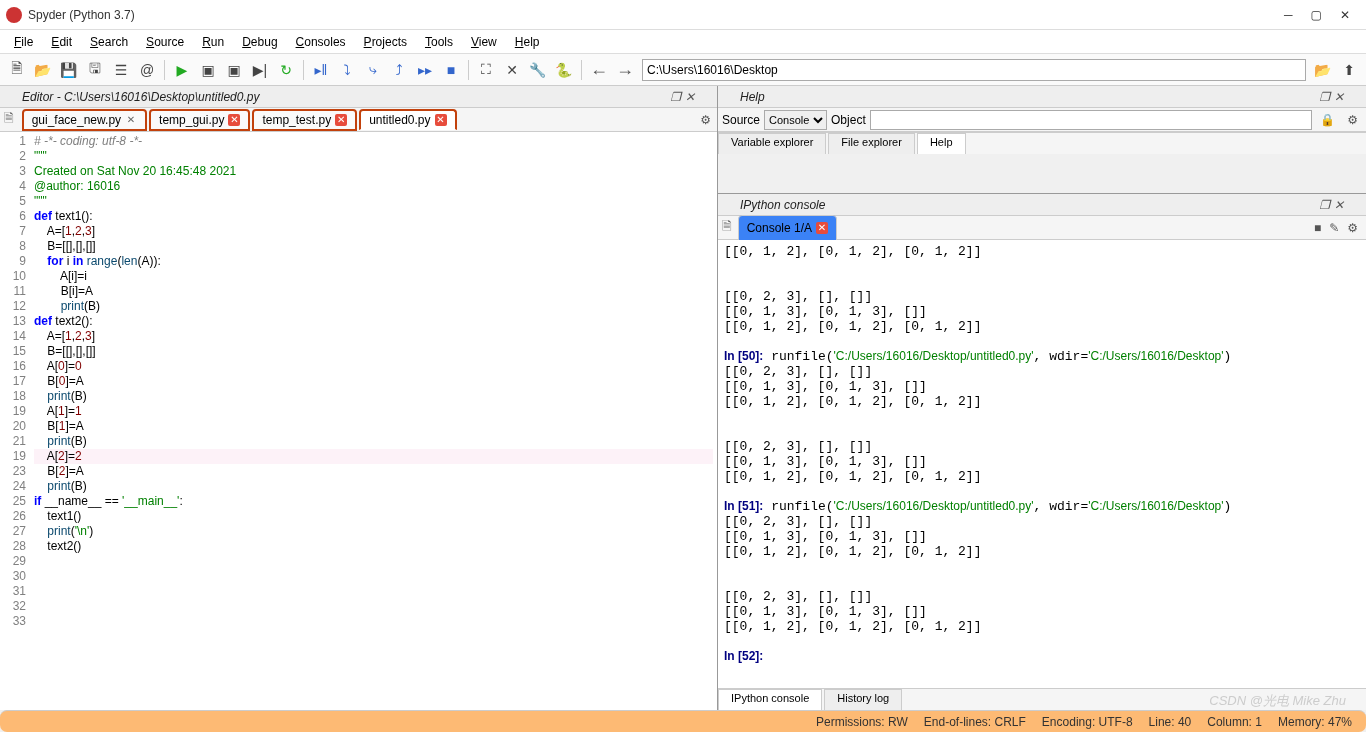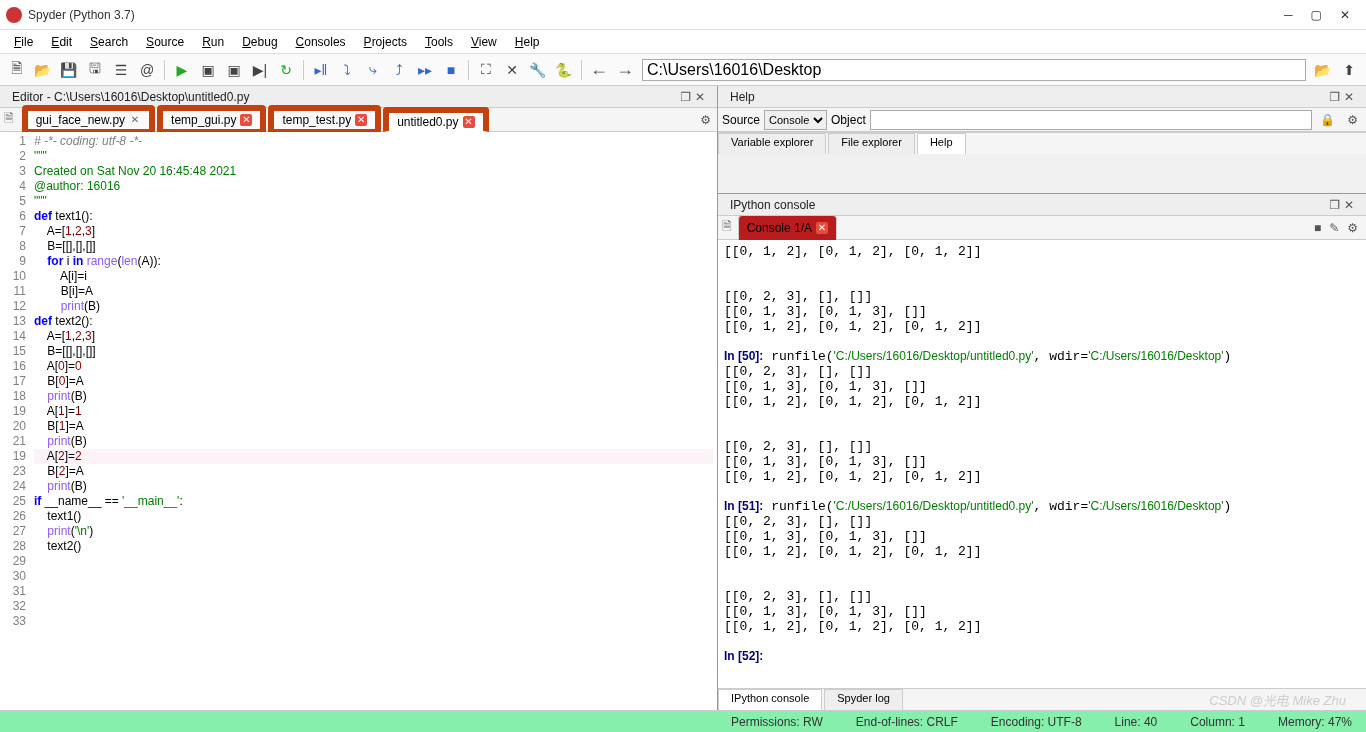--- a/index.html
+++ b/index.html
@@ -14,7 +14,7 @@
 .toolbar { height:32px; background:#fafafa; display:flex; align-items:center; padding:0 4px; border-bottom:1px solid #ccc; }
 .tb-btn { width:24px; height:24px; margin:0 1px; display:flex; align-items:center; justify-content:center; border:1px solid transparent; font-size:14px; color:#444; }
 .sep { width:1px; height:20px; background:#ccc; margin:0 4px; }
-.path-input { flex:1; height:22px; border:1px solid #aaa; background:#fff; padding:0 4px; font-size:16px; margin:0 4px; }
+.path-input { flex:1; height:22px; border:1px solid #aaa; background:#fff; padding:0 4px; font-size:12px; margin:0 4px; }
 .arrow { color:#555; font-size:18px; padding:0 4px; }
 .main { display:flex; height:calc(100% - 30px - 24px - 32px - 22px); }
 .left-pane { width:718px; display:flex; flex-direction:column; border-right:1px solid #999; }

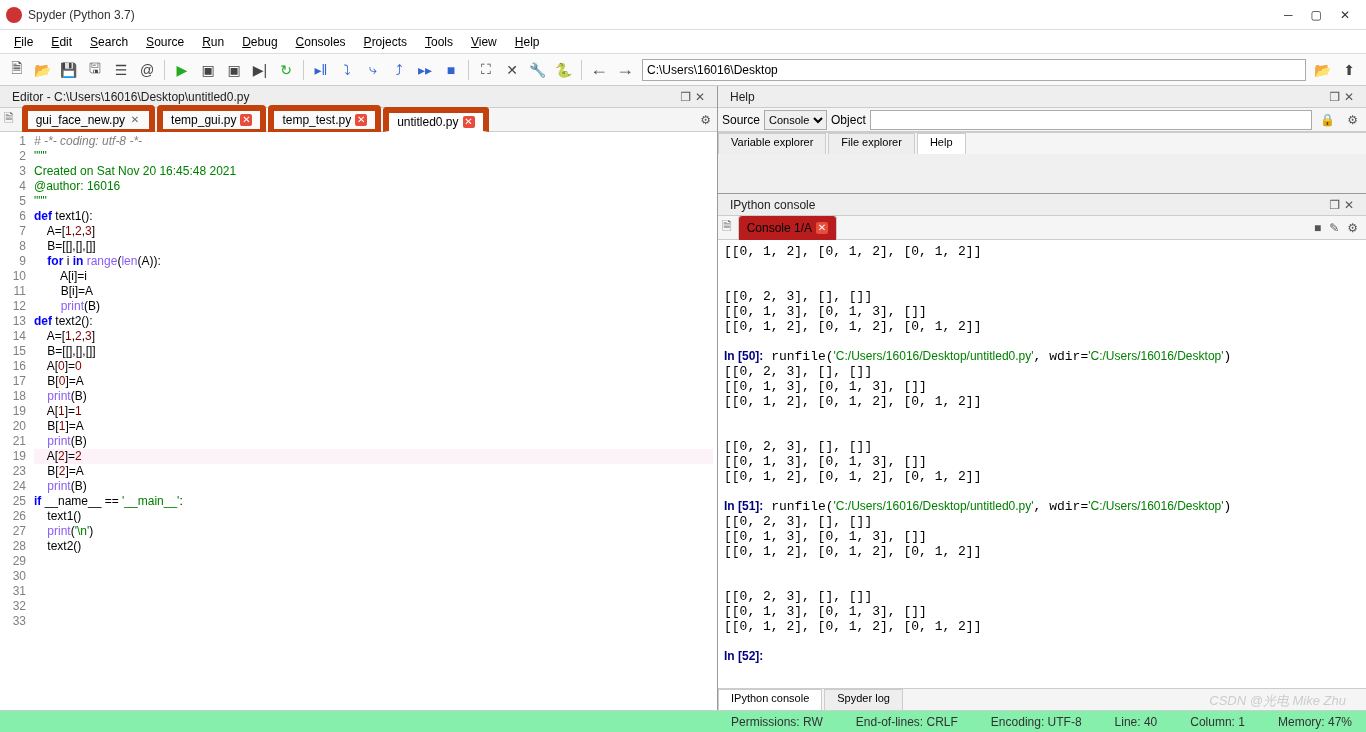--- a/index.html
+++ b/index.html
@@ -18,7 +18,7 @@
 .arrow { color:#555; font-size:18px; padding:0 4px; }
 .main { display:flex; height:calc(100% - 30px - 24px - 32px - 22px); }
 .left-pane { width:718px; display:flex; flex-direction:column; border-right:1px solid #999; }
-.pane-header { height:22px; background:#eee; border-bottom:1px solid #ccc; display:flex; align-items:center; padding:0 12px; font-size:11px; color:#222; }
+.pane-header { height:22px; background:#eee; border-bottom:1px solid #ccc; display:flex; align-items:center; padding:0 22px; font-size:11px; color:#222;font-style:italic; }
 .pane-header .spacer { flex:1; }
 .pane-icons { display:flex; gap:4px; font-size:12px; color:#555; }
 .file-tabs { height:24px; background:#f5f5f5; border-bottom:1px solid #ccc; display:flex; align-items:center; padding-left:4px; gap:2px; }

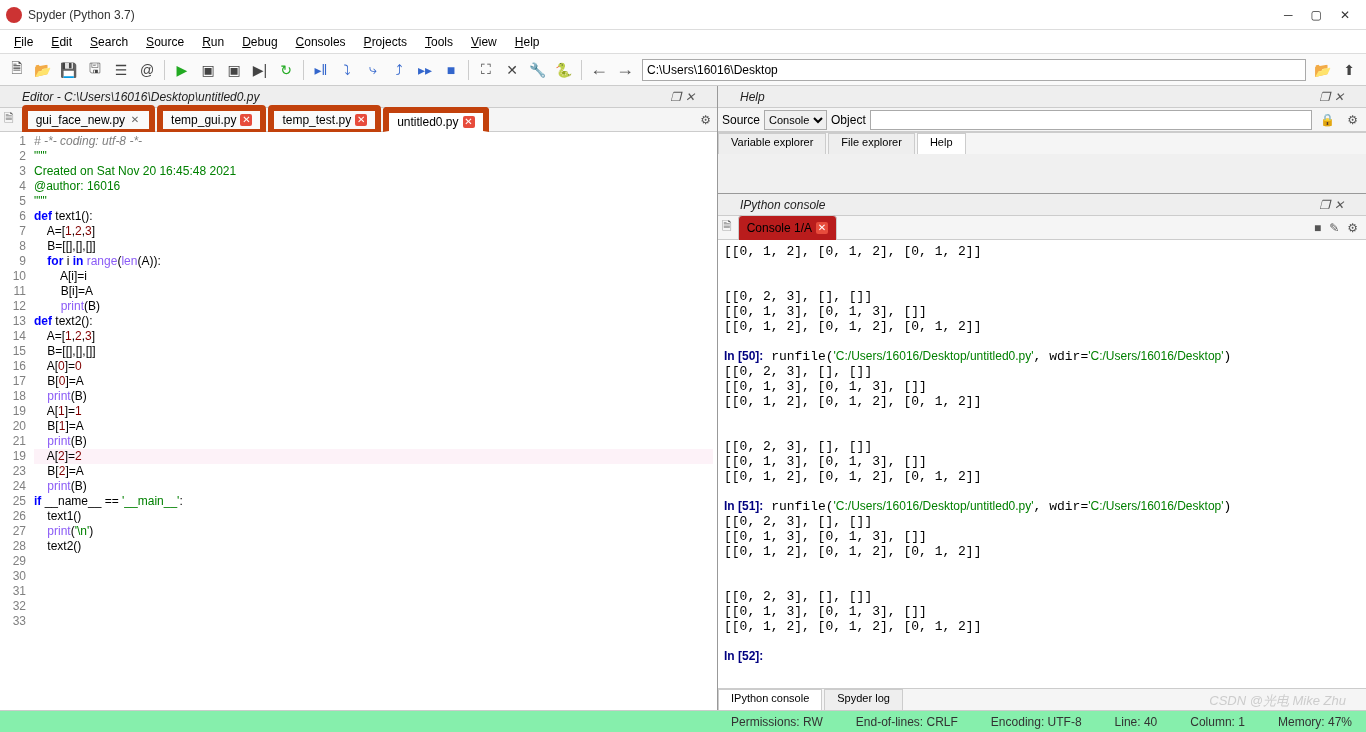--- a/index.html
+++ b/index.html
@@ -22,7 +22,7 @@
 .pane-header .spacer { flex:1; }
 .pane-icons { display:flex; gap:4px; font-size:12px; color:#555; }
 .file-tabs { height:24px; background:#f5f5f5; border-bottom:1px solid #ccc; display:flex; align-items:center; padding-left:4px; gap:2px; }
-.file-tab { display:flex; align-items:center; padding:2px 8px; border:6px solid #c2410c; background:#fafafa; font-size:11px; gap:4px; border-radius:4px 4px 0 0; font-family:"Courier New",monospace; }
+.file-tab { display:flex; align-items:center; padding:2px 8px; border:2px solid #c2410c; background:#fafafa; font-size:11px; gap:4px; border-radius:4px 4px 0 0; font-family:"Courier New",monospace; }
 .file-tab.active { background:#fff; border-bottom:1px solid #fff; }
 .tab-close { width:12px; height:12px; font-size:10px; text-align:center; color:#666; }
 .tab-close.red { background:#e74c3c; color:#fff; border-radius:2px; }

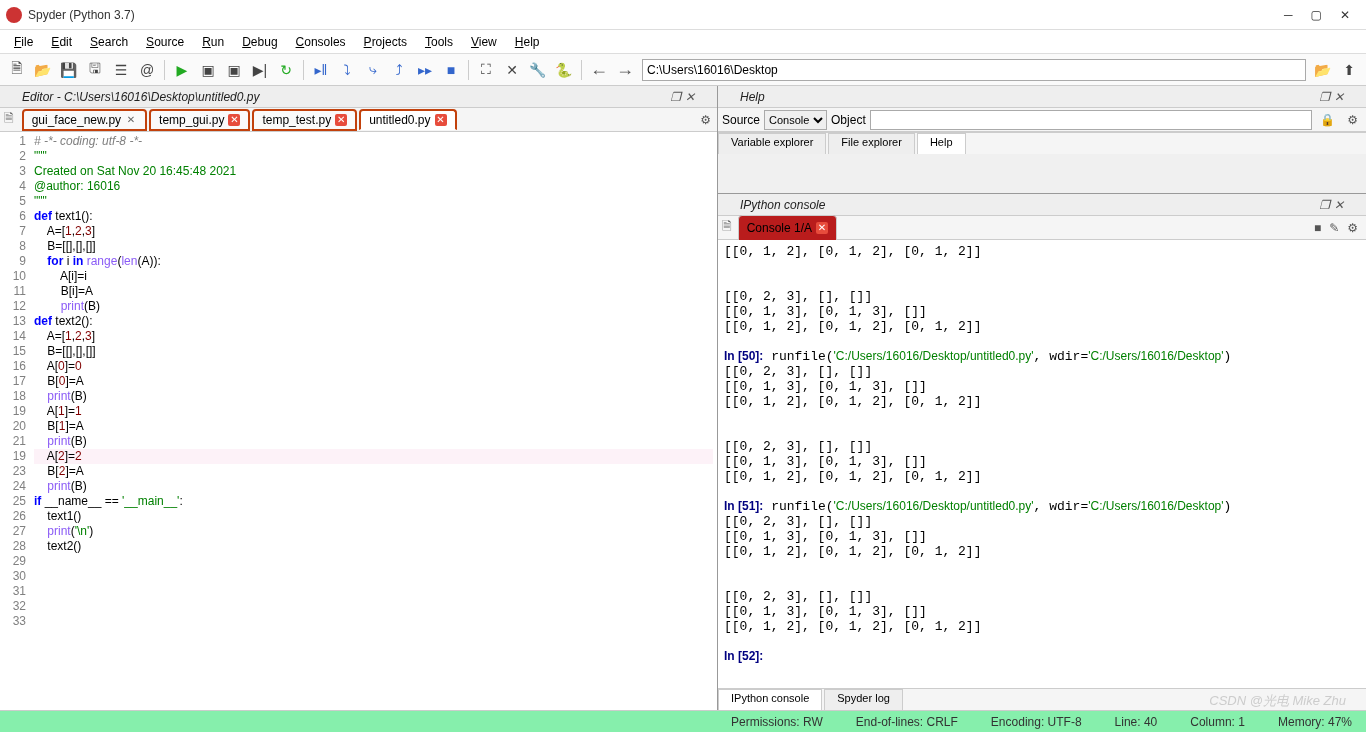--- a/index.html
+++ b/index.html
@@ -50,7 +50,7 @@
 .sub-tab.active { background:#fff; }
 .console-panel { flex:1; display:flex; flex-direction:column; }
 .console-tabs { height:24px; background:#f5f5f5; display:flex; align-items:center; padding:0 4px; border-bottom:1px solid #ccc; }
-.console-tab { display:flex; align-items:center; padding:5px 8px; border:1px solid #ccc; background:#b91c1c; font-size:11px; gap:4px; border-radius:4px 4px 0 0; }
+.console-tab { display:flex; align-items:center; padding:5px 8px; border:1px solid #ccc; background:#3b82f6; font-size:11px; gap:4px; border-radius:4px 4px 0 0; }
 .console-body { flex:1; background:#fff; overflow:auto; padding:4px 6px; font-family:"Courier New",monospace; font-size:13px; line-height:15px; white-space:pre; }
 .in-prompt { color:#000080; font-weight:bold; }
 .path-green { color:#008000;margin-top:48px; }

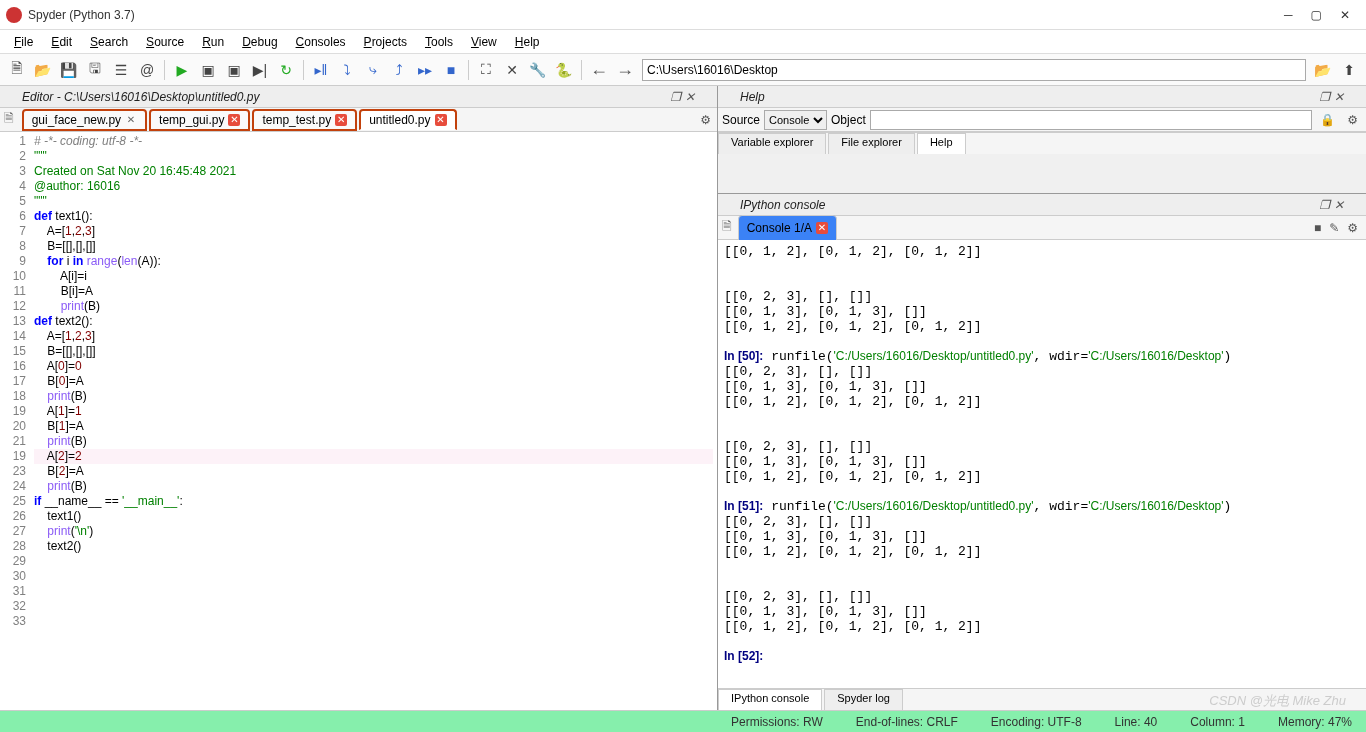--- a/index.html
+++ b/index.html
@@ -35,7 +35,7 @@
 .c-key { color:#0000ff; font-weight:bold; }
 .c-num { color:#800000; }
 .c-name { color:#000000; }
-.c-builtin { color:#8b5cf6; }
+.c-builtin { color:#0c4a6e; }
 .hl-line { background:#fdf2f8; display:block; width:100%; }
 .right-pane { flex:1; display:flex; flex-direction:column; }
 .help-panel { height:108px; display:flex; flex-direction:column; border-bottom:1px solid #999; }

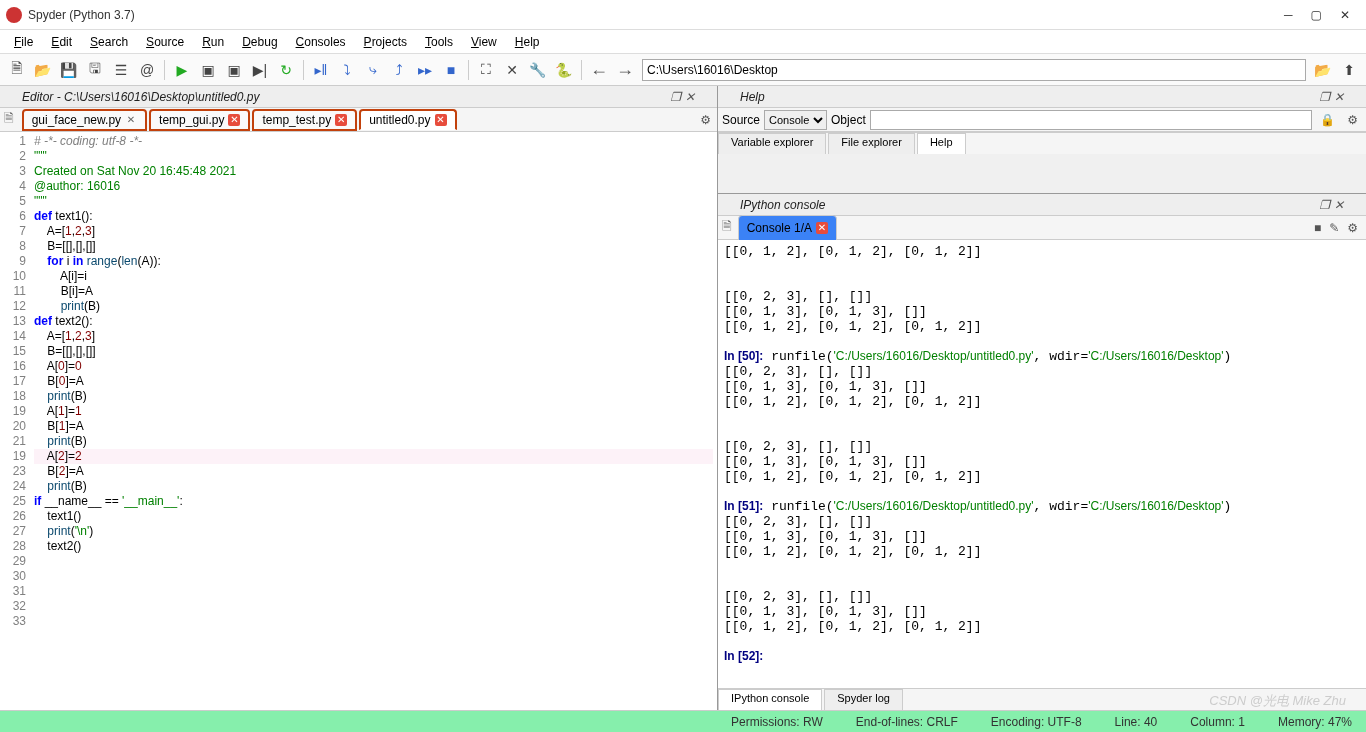--- a/index.html
+++ b/index.html
@@ -268,7 +268,7 @@
 </div>
       <div class="bottom-tabs" id="console-subtabs">
           <div class="sub-tab active">IPython console</div>
-          <div class="sub-tab">Spyder log</div>
+          <div class="sub-tab">History log</div>
         </div>
     </div>
   </div>

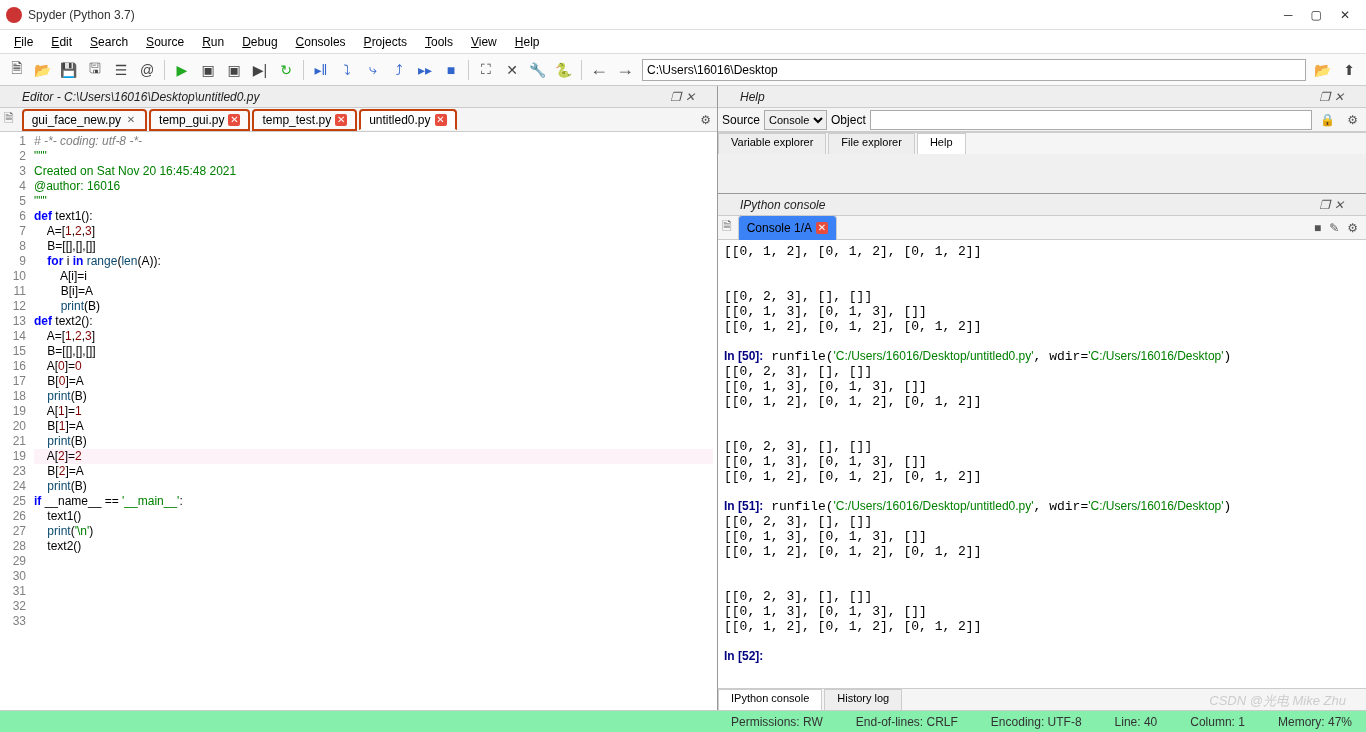--- a/index.html
+++ b/index.html
@@ -55,7 +55,7 @@
 .in-prompt { color:#000080; font-weight:bold; }
 .path-green { color:#008000;margin-top:48px; }
 .bottom-tabs { height:22px; display:flex; background:#f5f5f5; border-top:1px solid #ccc; }
-.statusbar { position:absolute; bottom:0; left:0; right:0; height:22px; background:#86efac; border-top:1px solid #ccc; display:flex; align-items:center; padding:0 8px; gap:21px; font-size:11px; color:#333; }
+.statusbar { position:absolute; bottom:0; left:0; right:0; height:22px; background:#fdba74; border-top:1px solid #ccc; display:flex; align-items:center; padding:0 8px; gap:4px; font-size:11px; color:#333;border-radius:7px; }
 .statusbar .sb-item { padding:0 6px; }
 .statusbar .spacer { flex:1; }
 .watermark { position:absolute; right:20px; bottom:22px; color:#ccc; font-size:13px; font-style:italic; pointer-events:none; }

